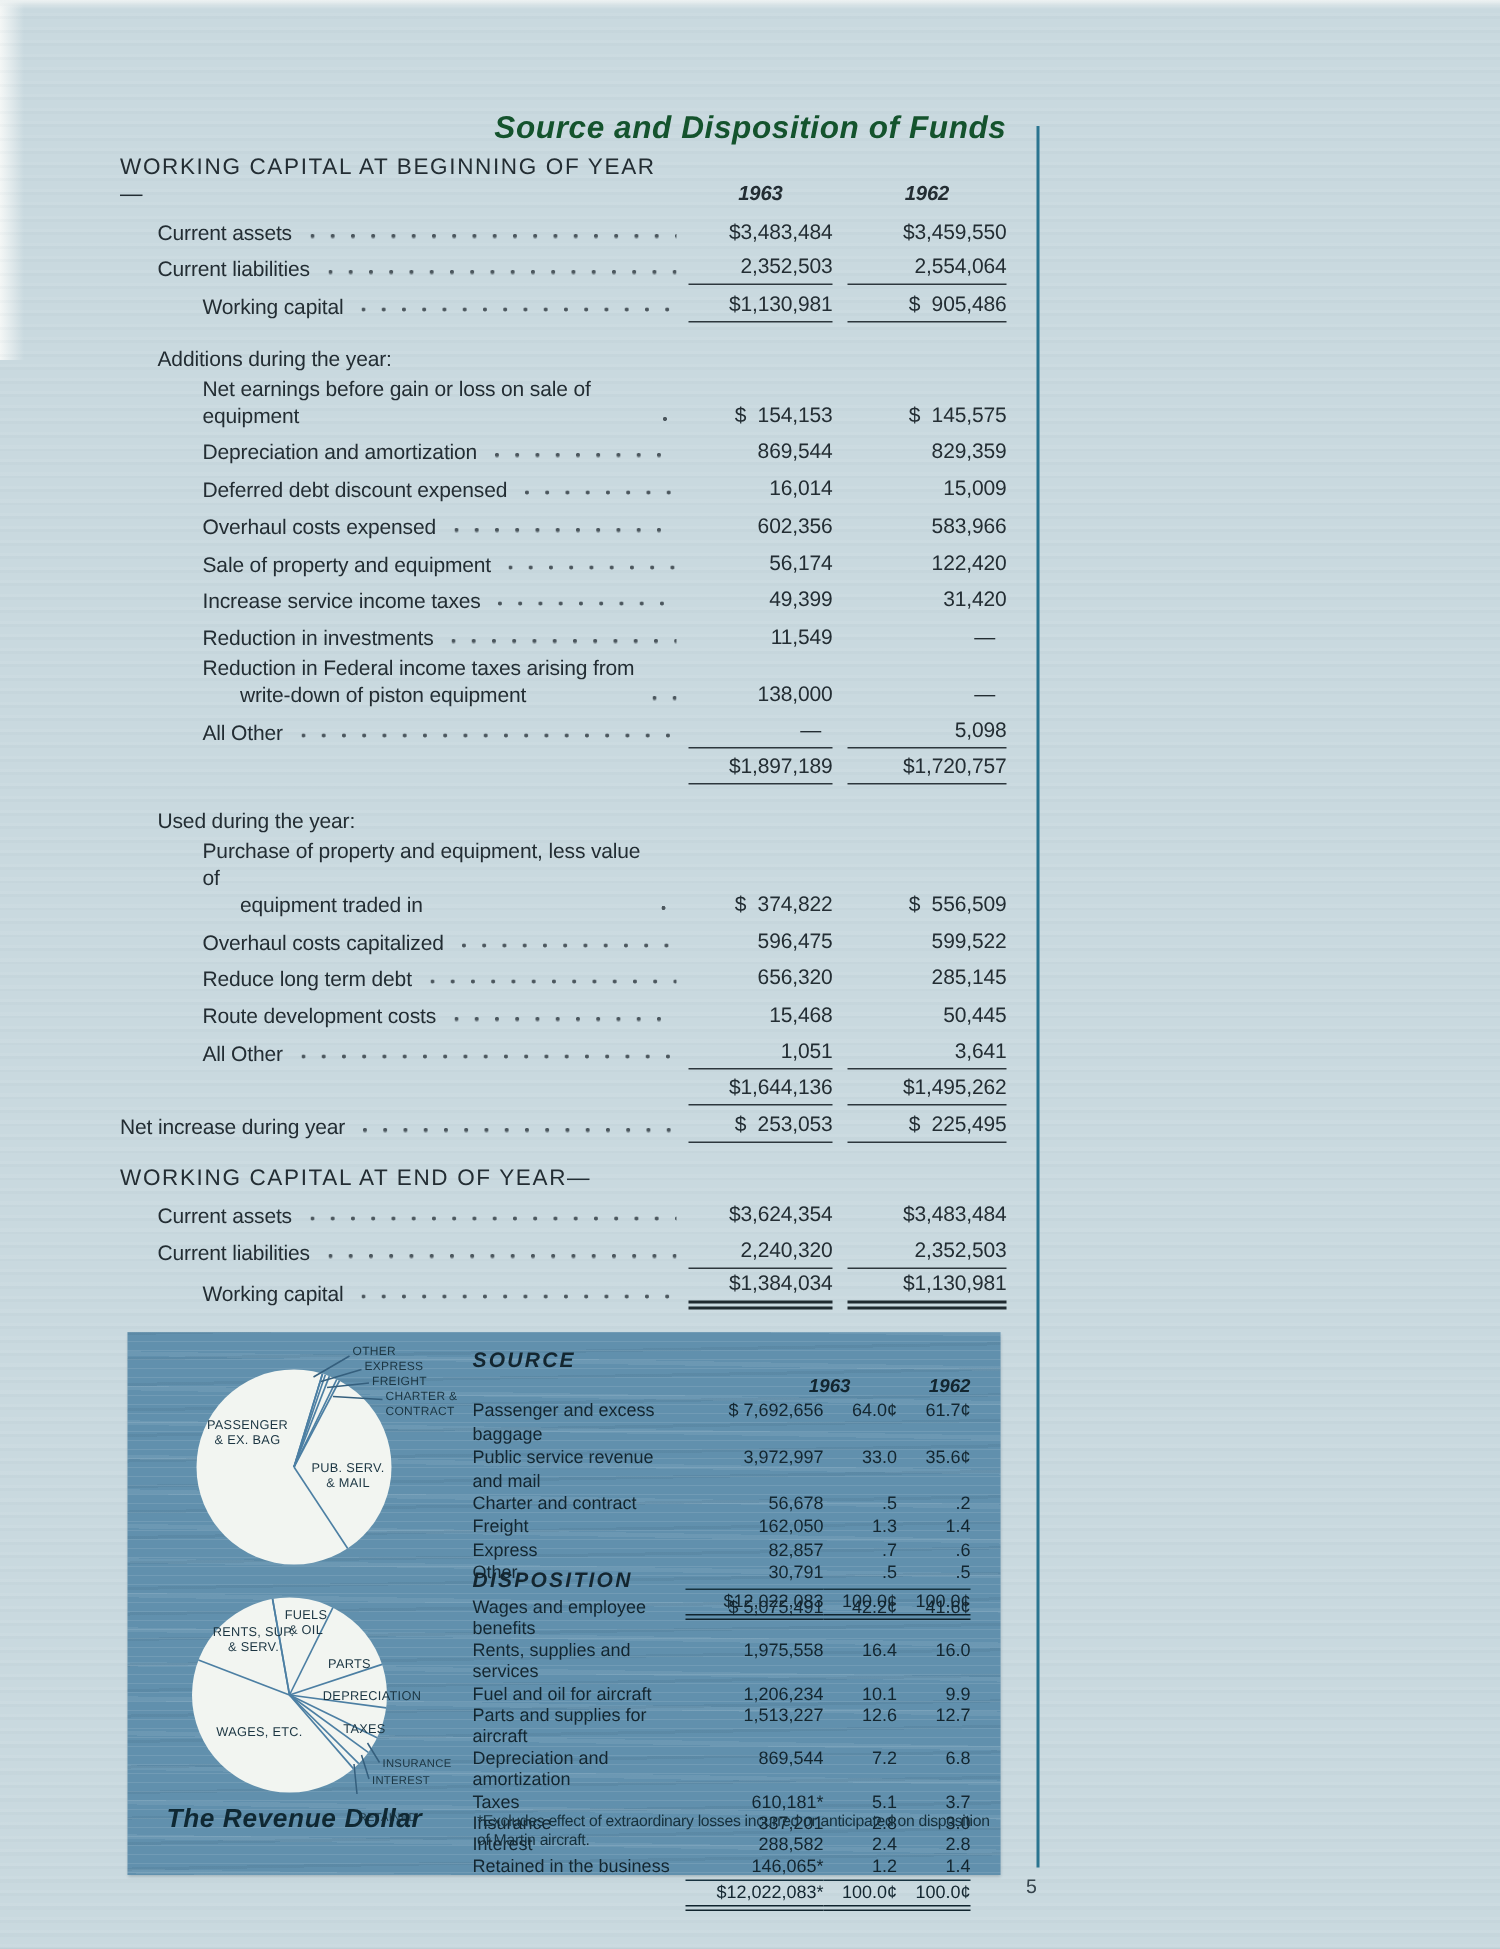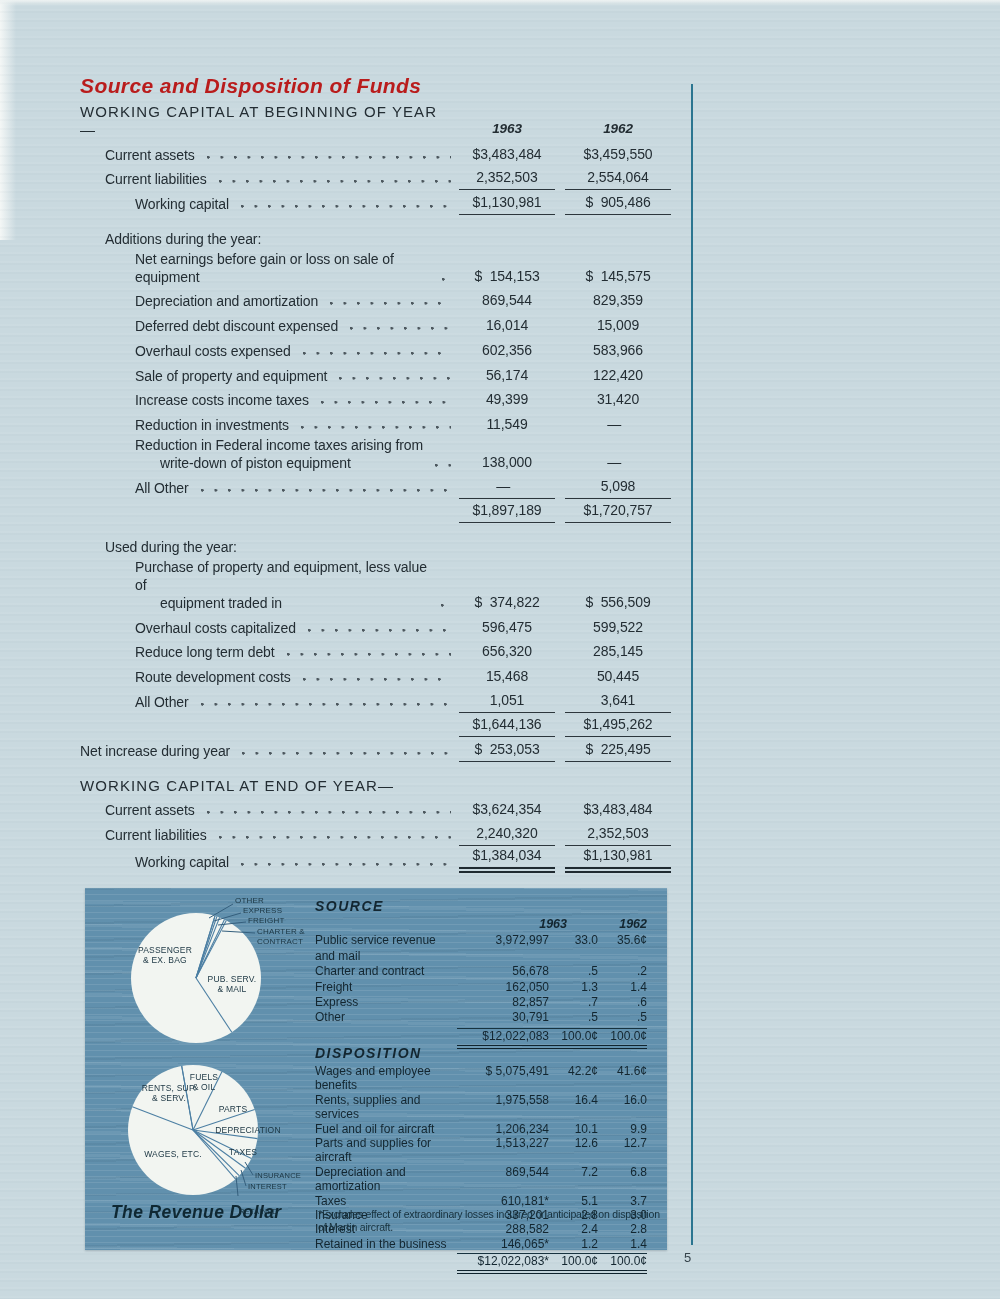--- a/index.html
+++ b/index.html
@@ -13,8 +13,8 @@
         background:repeating-linear-gradient(180deg,rgba(255,255,255,.05) 0 2px,rgba(120,140,150,.04) 2px 4px,rgba(0,0,0,0) 4px 9px);}
 
   
-  .title{position:absolute;left:80px;top:74px;width:591px;text-align:left;
-        font-size:21px;font-weight:bold;font-style:italic;letter-spacing:.4px;color:#b91c1c;}
+  .title{position:absolute;left:80px;top:74px;width:591px;text-align:right;
+        font-size:21px;font-weight:bold;font-style:italic;letter-spacing:.4px;color:#14532d;}
 
   
   .vrule{position:absolute;left:691px;top:84px;width:2px;height:1161px;background:#2b7590;}

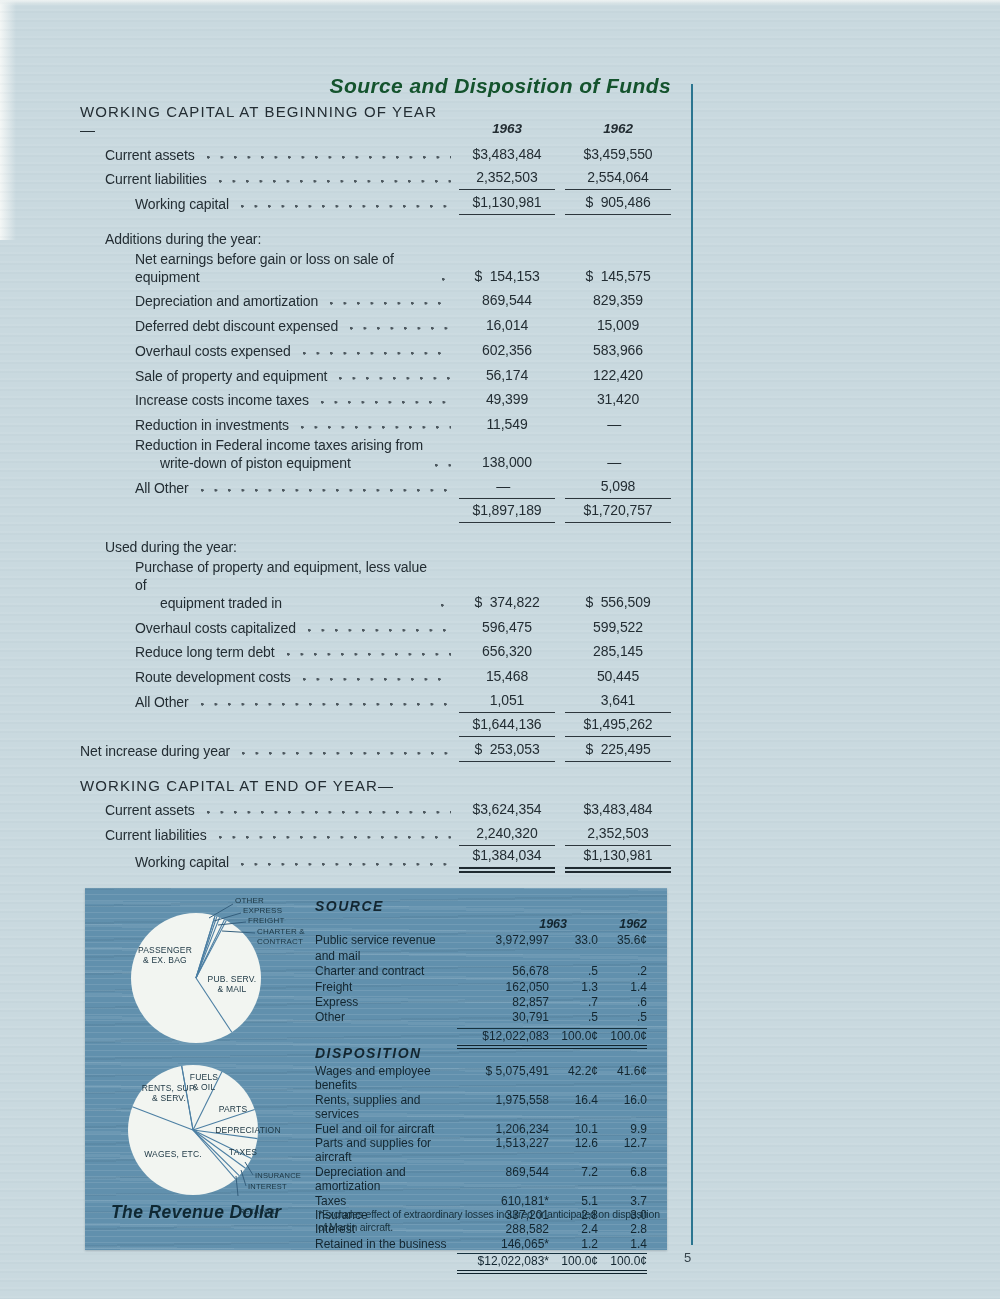--- a/index.html
+++ b/index.html
@@ -33,7 +33,7 @@
         background-image:radial-gradient(circle at 1.3px 1.3px,rgba(45,55,62,.8) 1.15px,rgba(0,0,0,0) 1.6px);
         background-size:13.5px 3px;background-repeat:repeat-x;background-position:0 100%;}
   .sp{flex:1 1 10px;}
-  .c1,.c2{flex:0 0 96px;text-align:center;white-space:pre;padding-bottom:3px;line-height:18px;}
+  .c1,.c2{flex:0 0 96px;text-align:right;white-space:pre;padding-bottom:3px;line-height:18px;}
   .c2{flex:0 0 106px;margin-left:10px;}
   .c1.u,.c2.u{border-bottom:1.5px solid #2c363c;}
   .c1.uu,.c2.uu{border-bottom:6px double #1f2a30;}

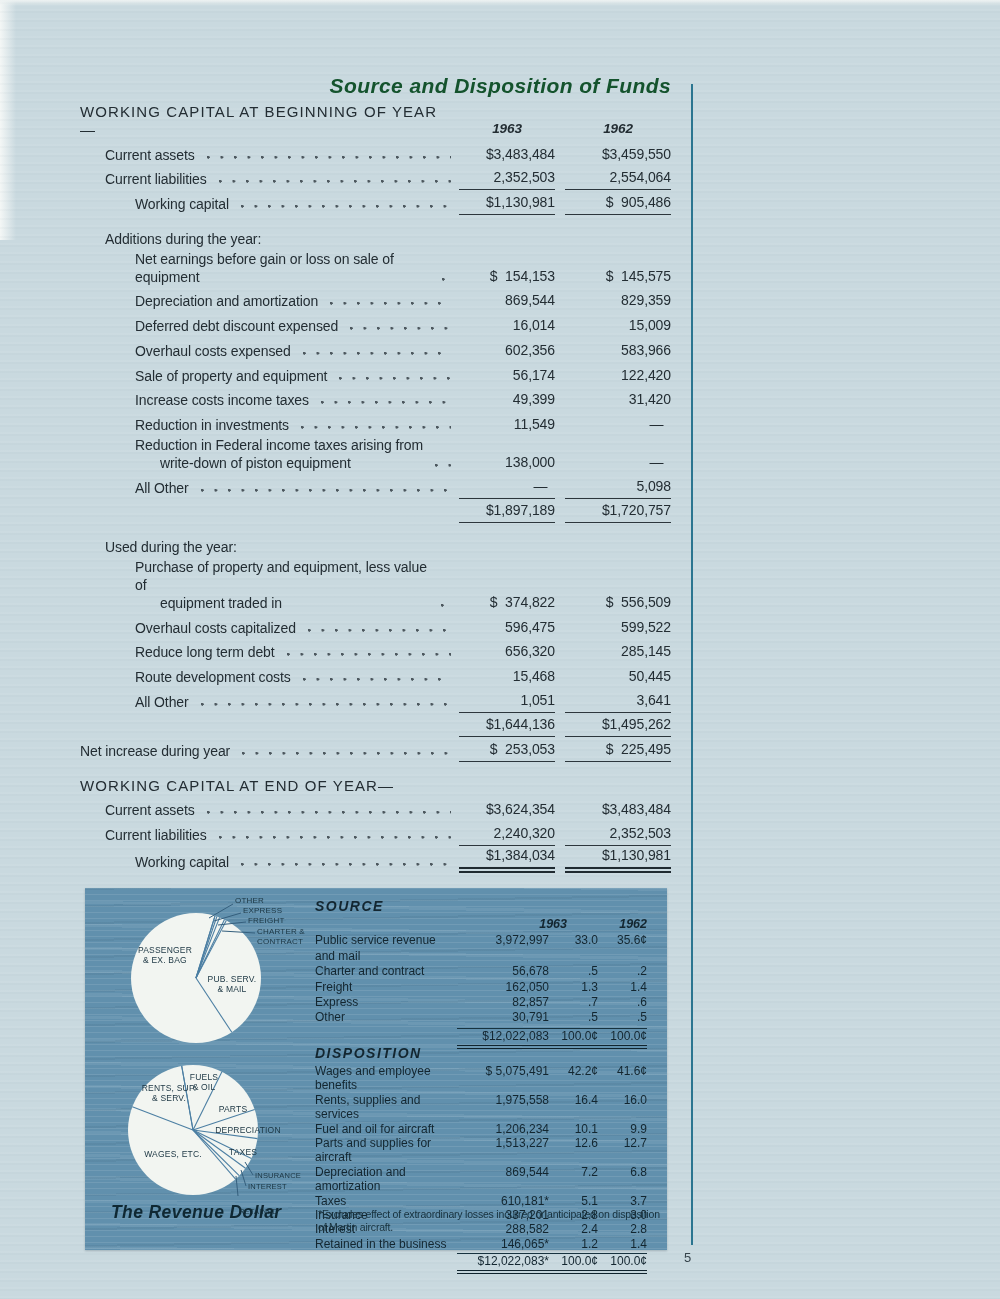--- a/index.html
+++ b/index.html
@@ -135,7 +135,7 @@
         <div class="c2">122,420</div>
       </div>
       <div class="row">
-        <div class="lbl i2">Increase costs income taxes</div>
+        <div class="lbl i2">Increase service income taxes</div>
         <div class="lead"></div>
         <div class="c1">49,399</div>
         <div class="c2">31,420</div>

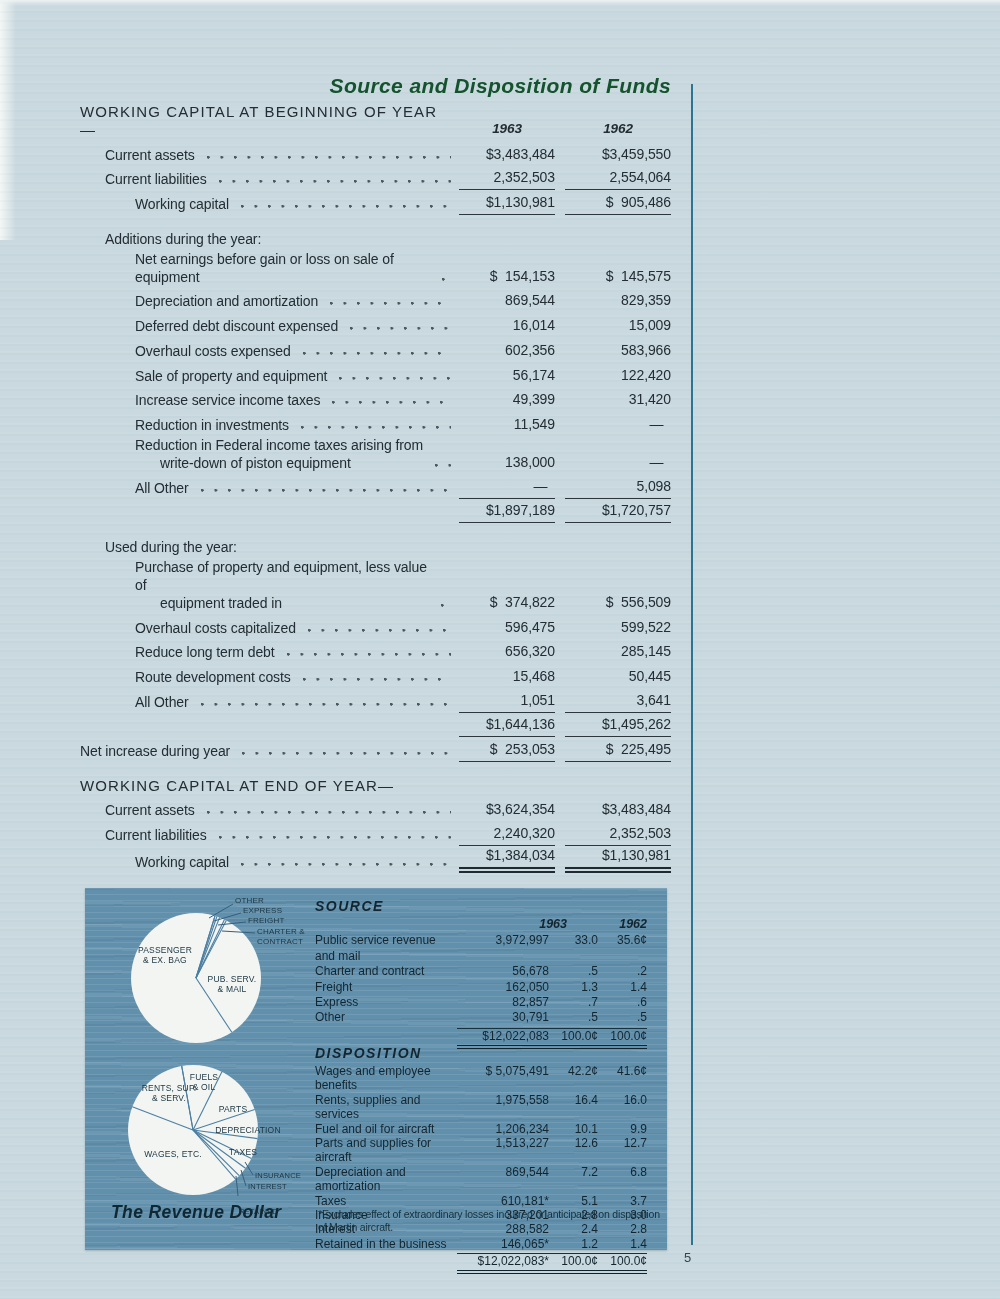--- a/index.html
+++ b/index.html
@@ -309,6 +309,12 @@
       </div>
       <div id="srcRows">
           <div class="pgrid">
+            <div>Passenger and excess baggage</div>
+            <div class="pnum">$ 7,692,656</div>
+            <div class="pnum">64.0¢</div>
+            <div class="pnum">61.7¢</div>
+          </div>
+          <div class="pgrid">
             <div>Public service revenue and mail</div>
             <div class="pnum">3,972,997</div>
             <div class="pnum">33.0</div>

